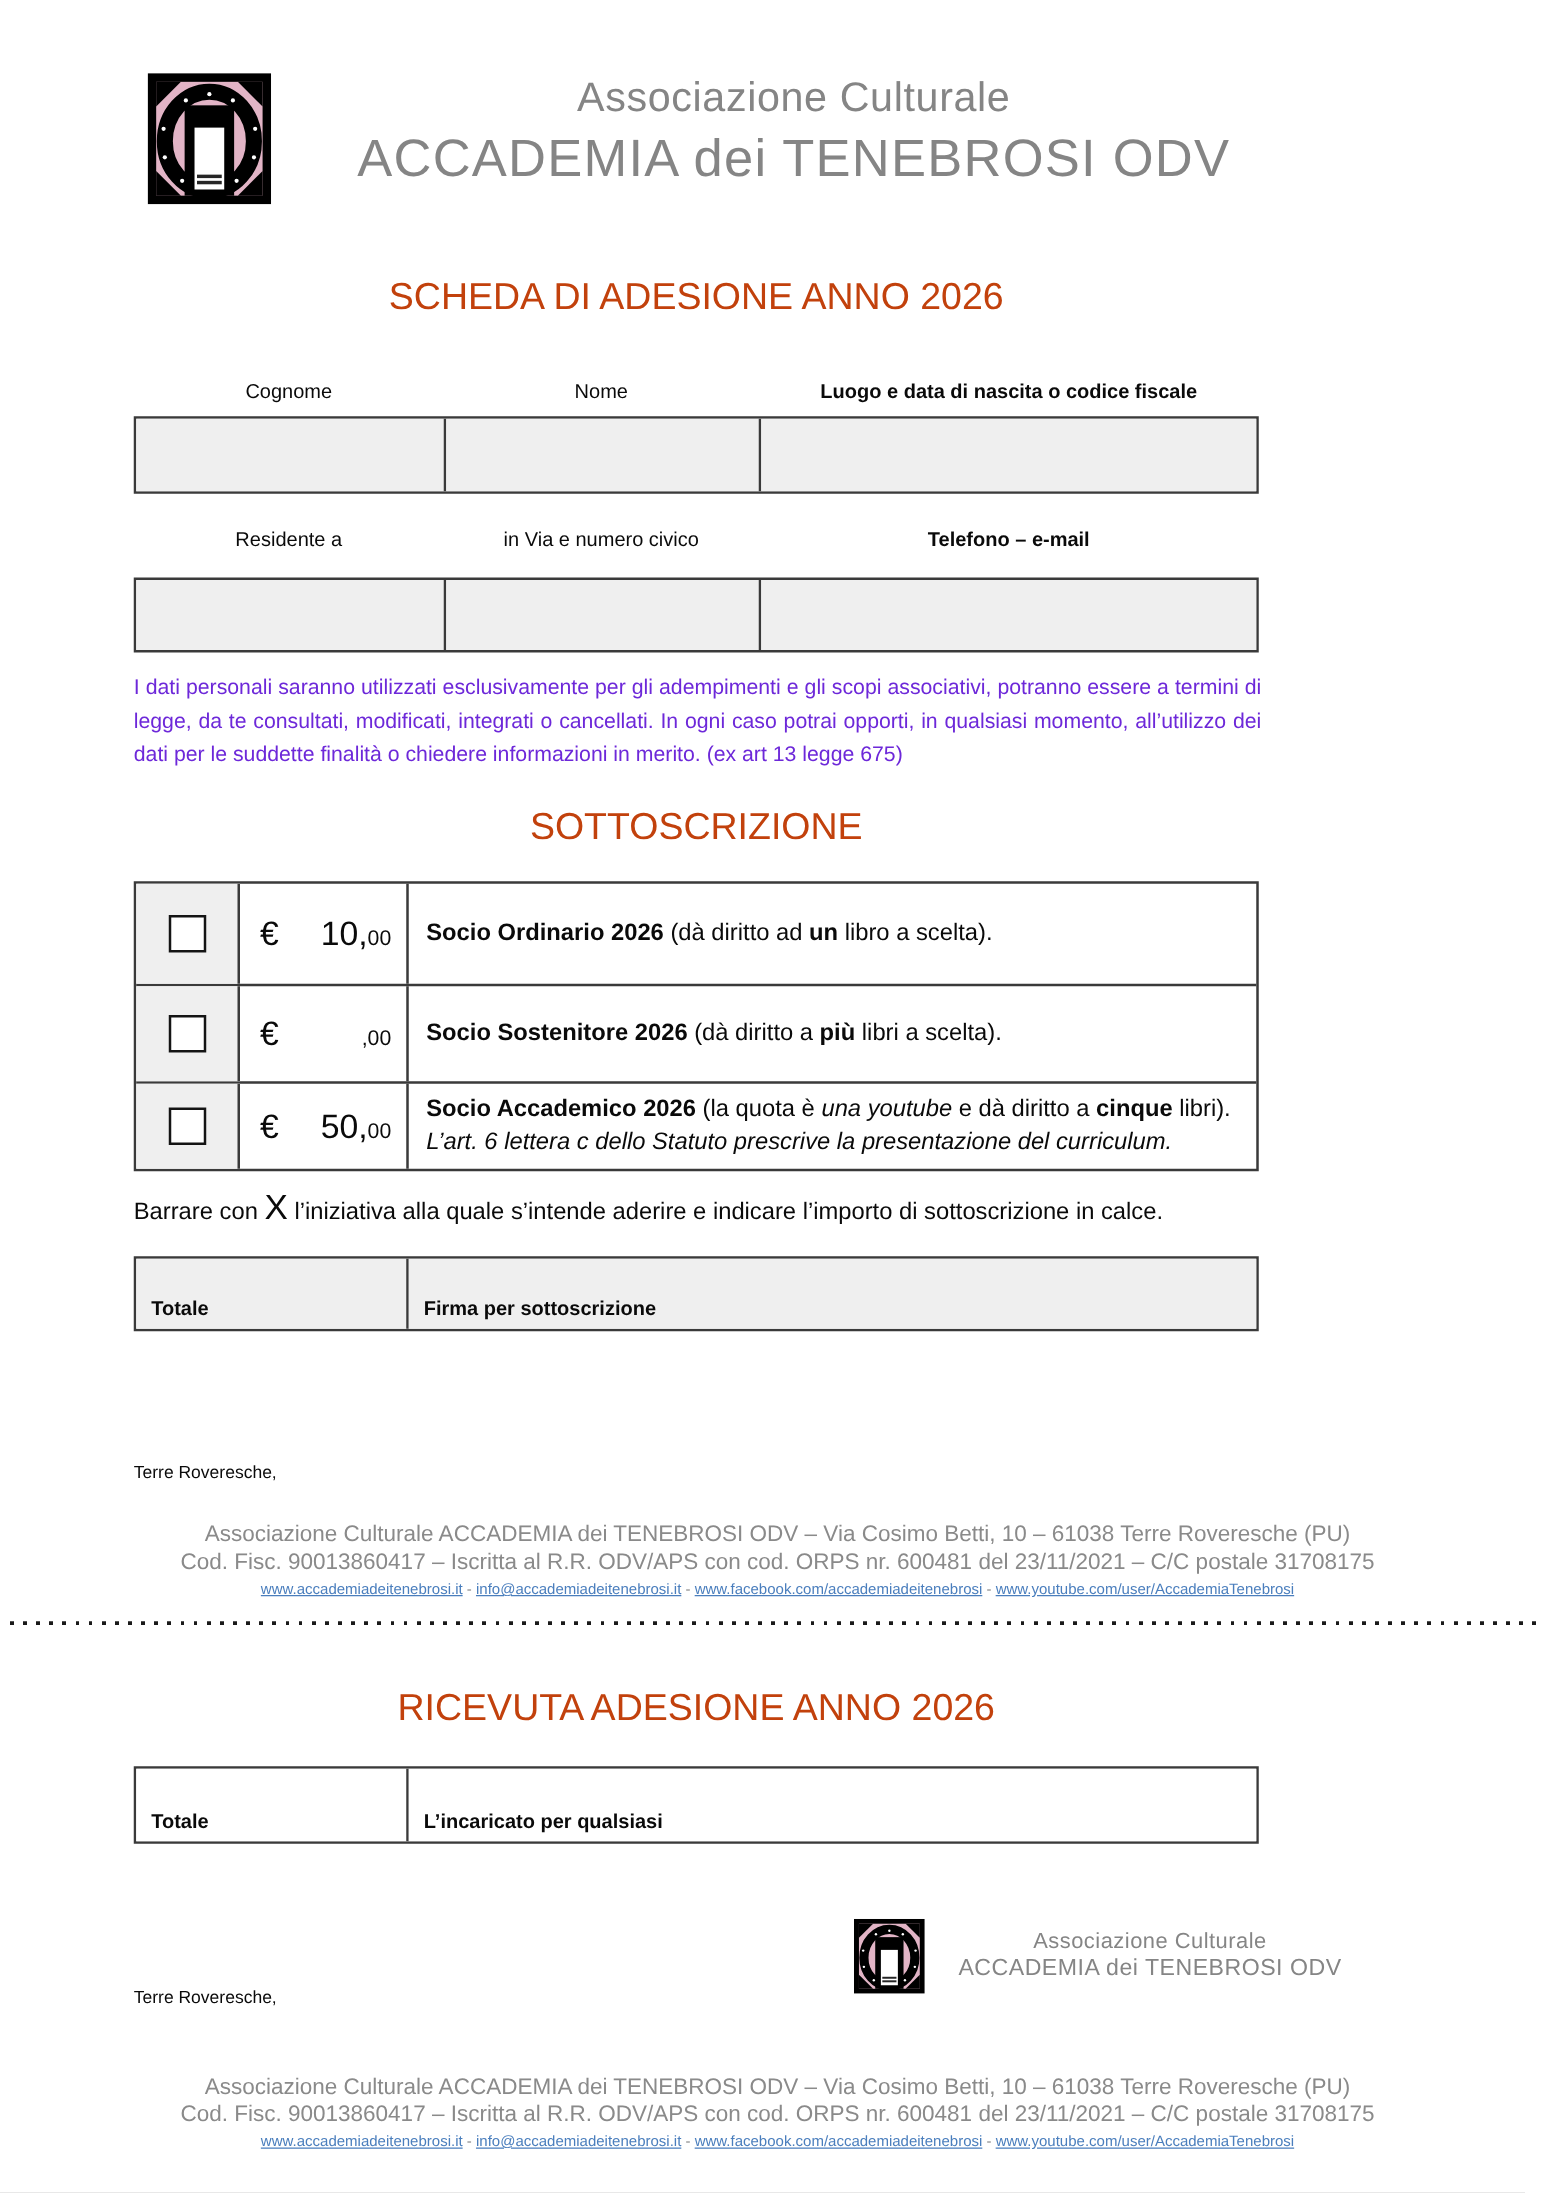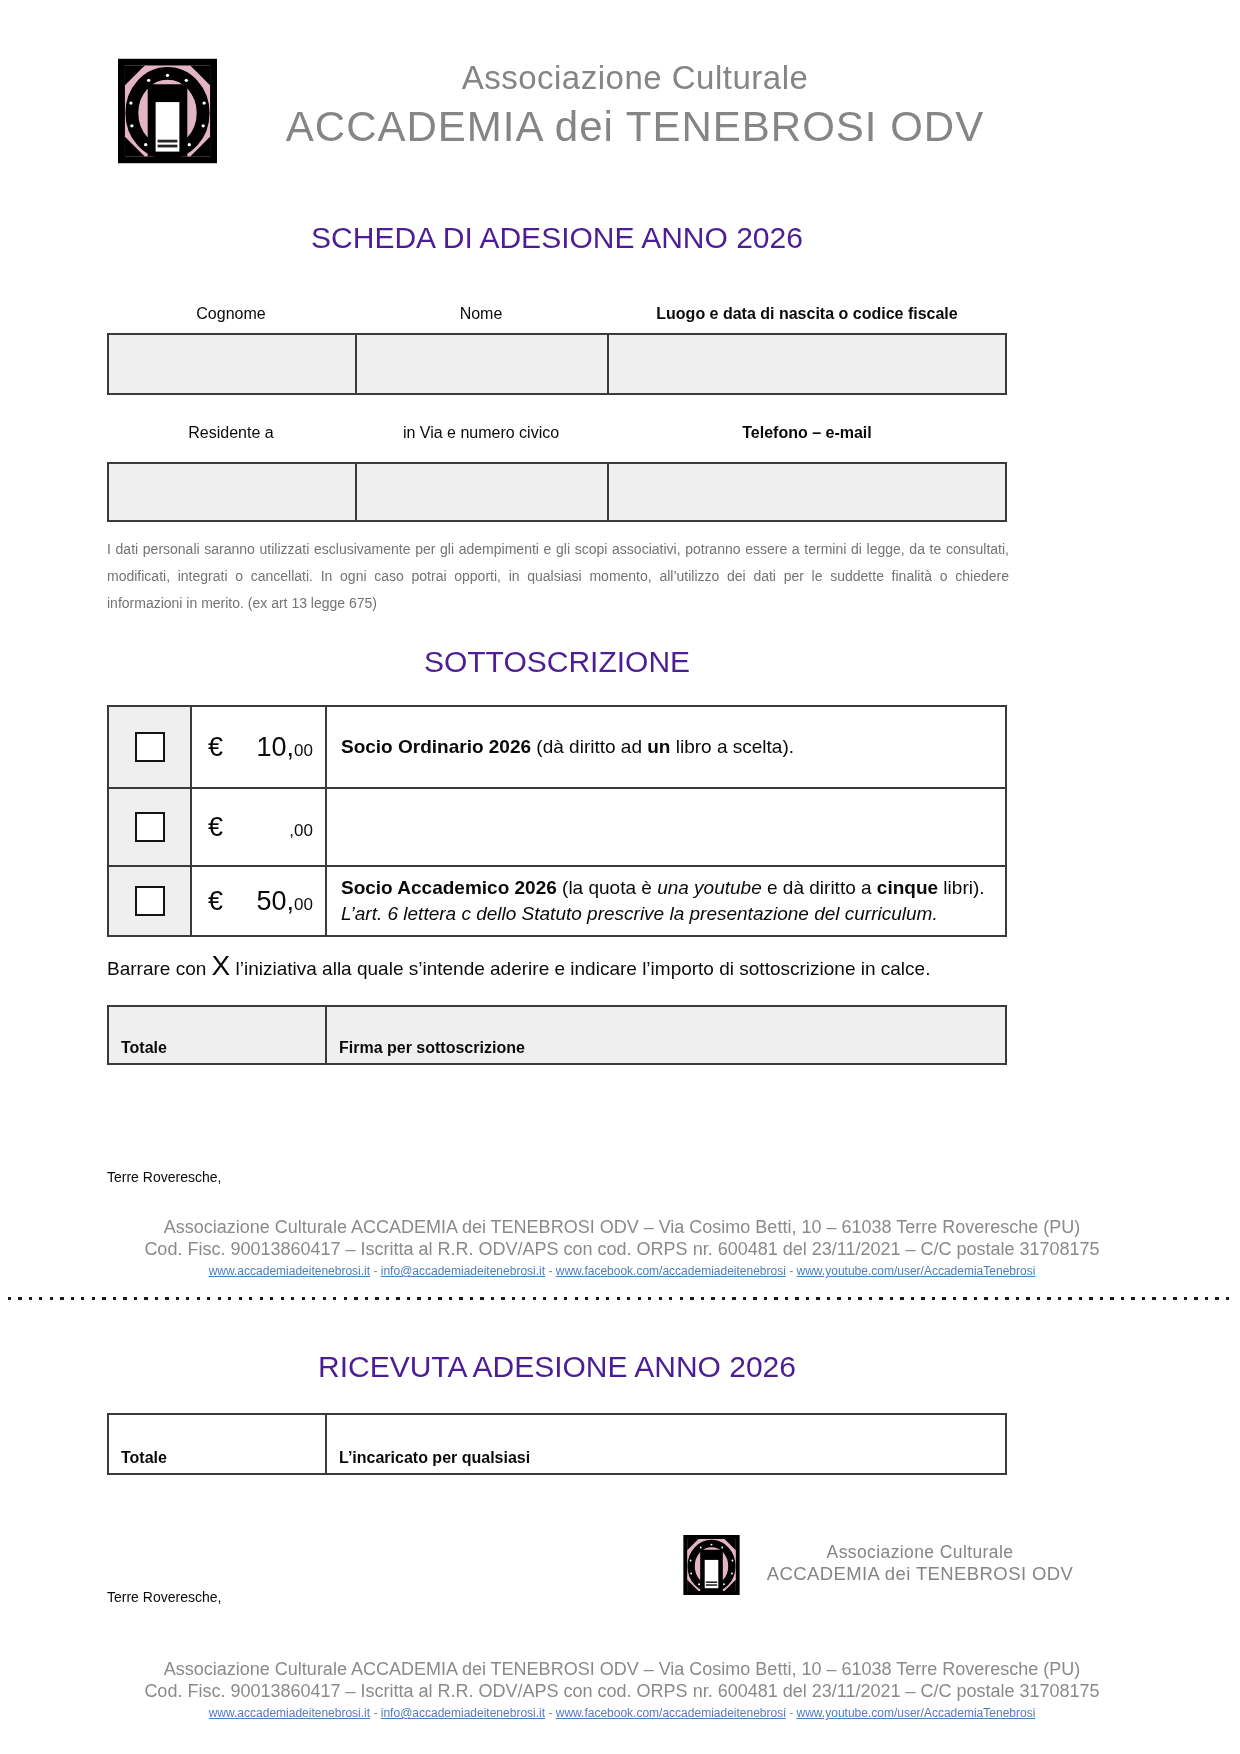--- a/index.html
+++ b/index.html
@@ -15,7 +15,7 @@
   .org1{font-size:33px;line-height:44px;color:#858585;letter-spacing:.5px;}
   .org2{font-size:42px;line-height:54px;color:#858585;letter-spacing:1px;}
 
-  .doc-title{font-size:30px;line-height:36px;color:#4c1d95;}
+  .doc-title{font-size:30px;line-height:36px;color:#c2410c;}
 
   
   .plabels{display:flex;font-size:16px;line-height:24px;}

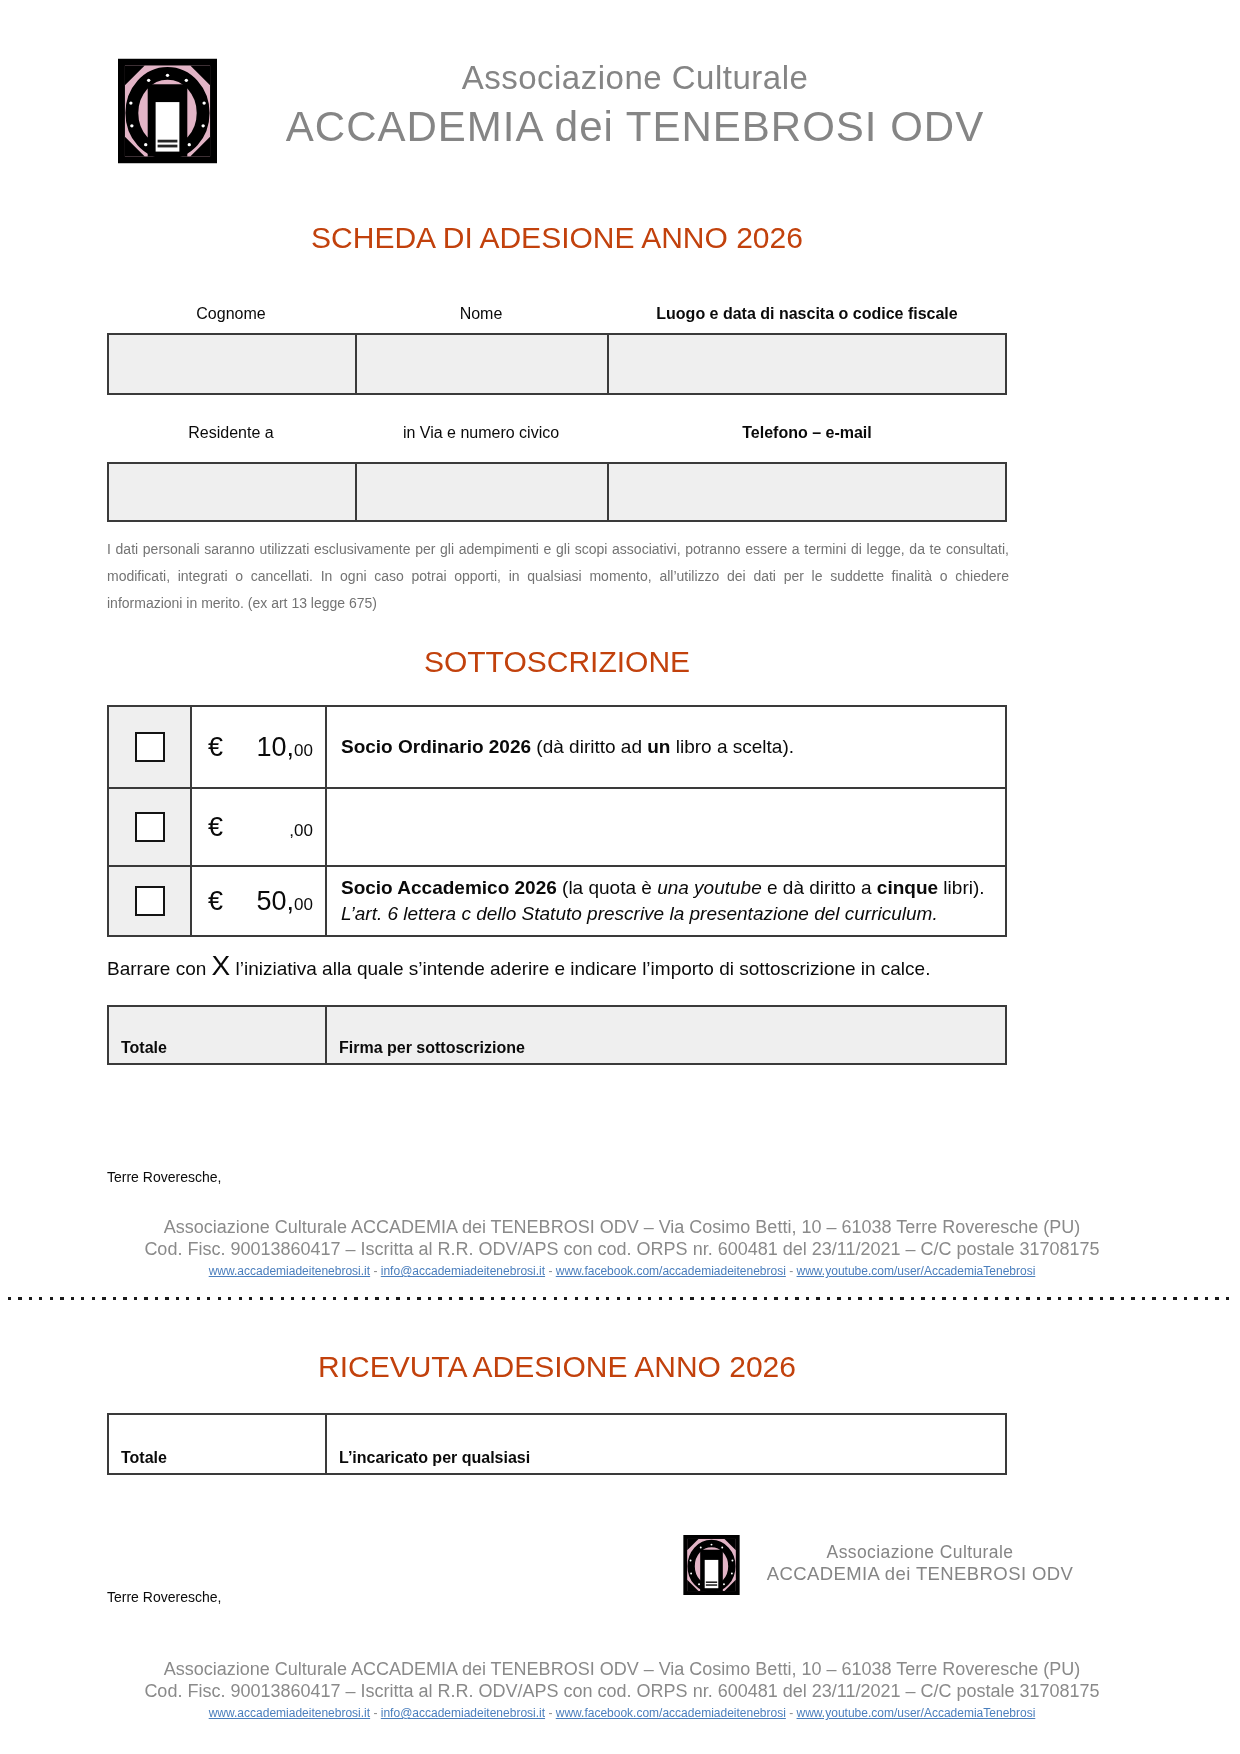--- a/index.html
+++ b/index.html
@@ -28,7 +28,7 @@
   .pt-c2{width:252px;border-right:2px solid #3a3a3a;}
   .pt-c3{flex:1;}
 
-  .privacy{font-size:14px;line-height:27px;text-align:justify;color:#737373;}
+  .privacy{font-size:17px;line-height:27px;text-align:justify;color:#6d28d9;}
 
   
   .sub-table{border:2px solid #3a3a3a;width:900px;}

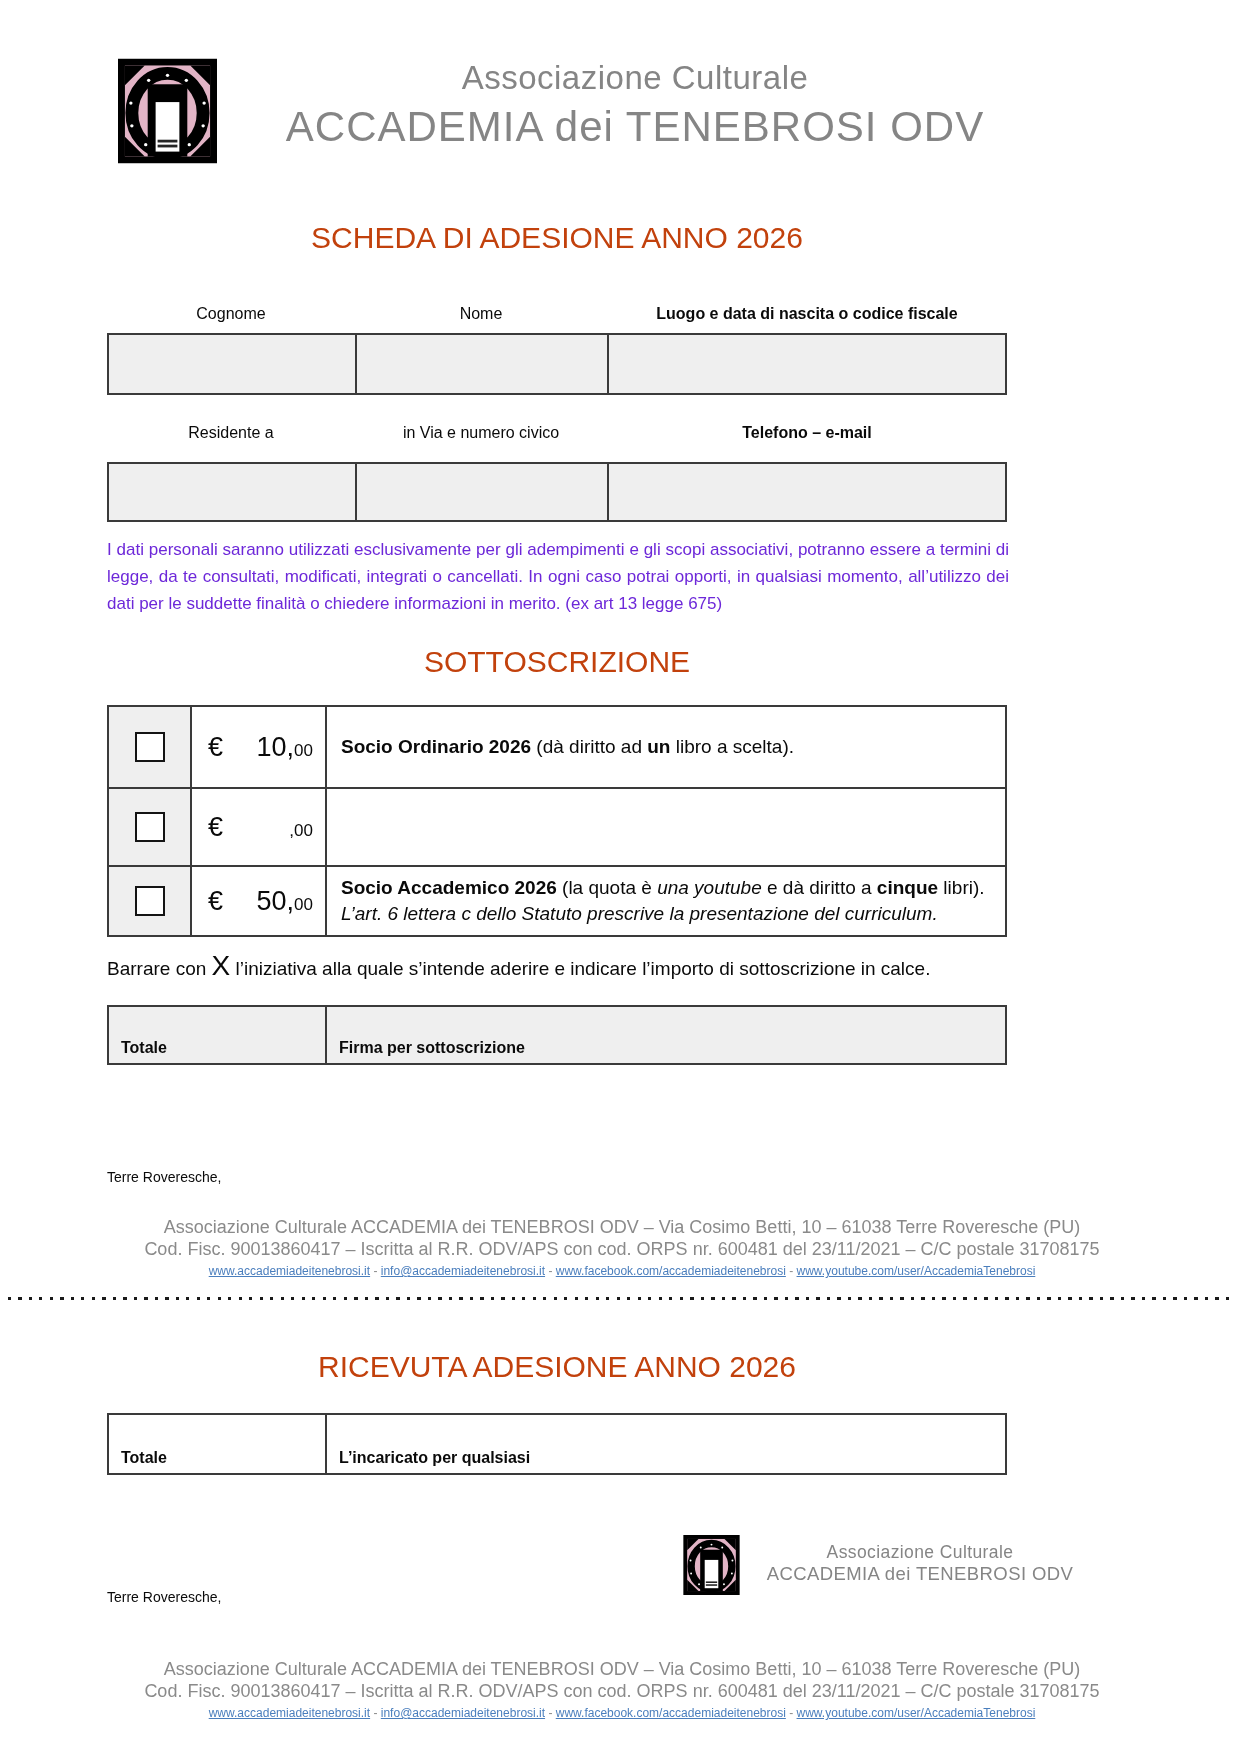--- a/index.html
+++ b/index.html
@@ -161,6 +161,9 @@
         <span>€</span>
         <span class="euro-amt"><span></span><span class="cents">,00</span></span>
       </div>
+      <div class="desc-cell">
+        <div><b>Socio Sostenitore 2026</b><span> (dà diritto a </span><b>più</b><span> libri a scelta).</span></div>
+      </div>
     </div>
 
     <div class="sub-row h70">

